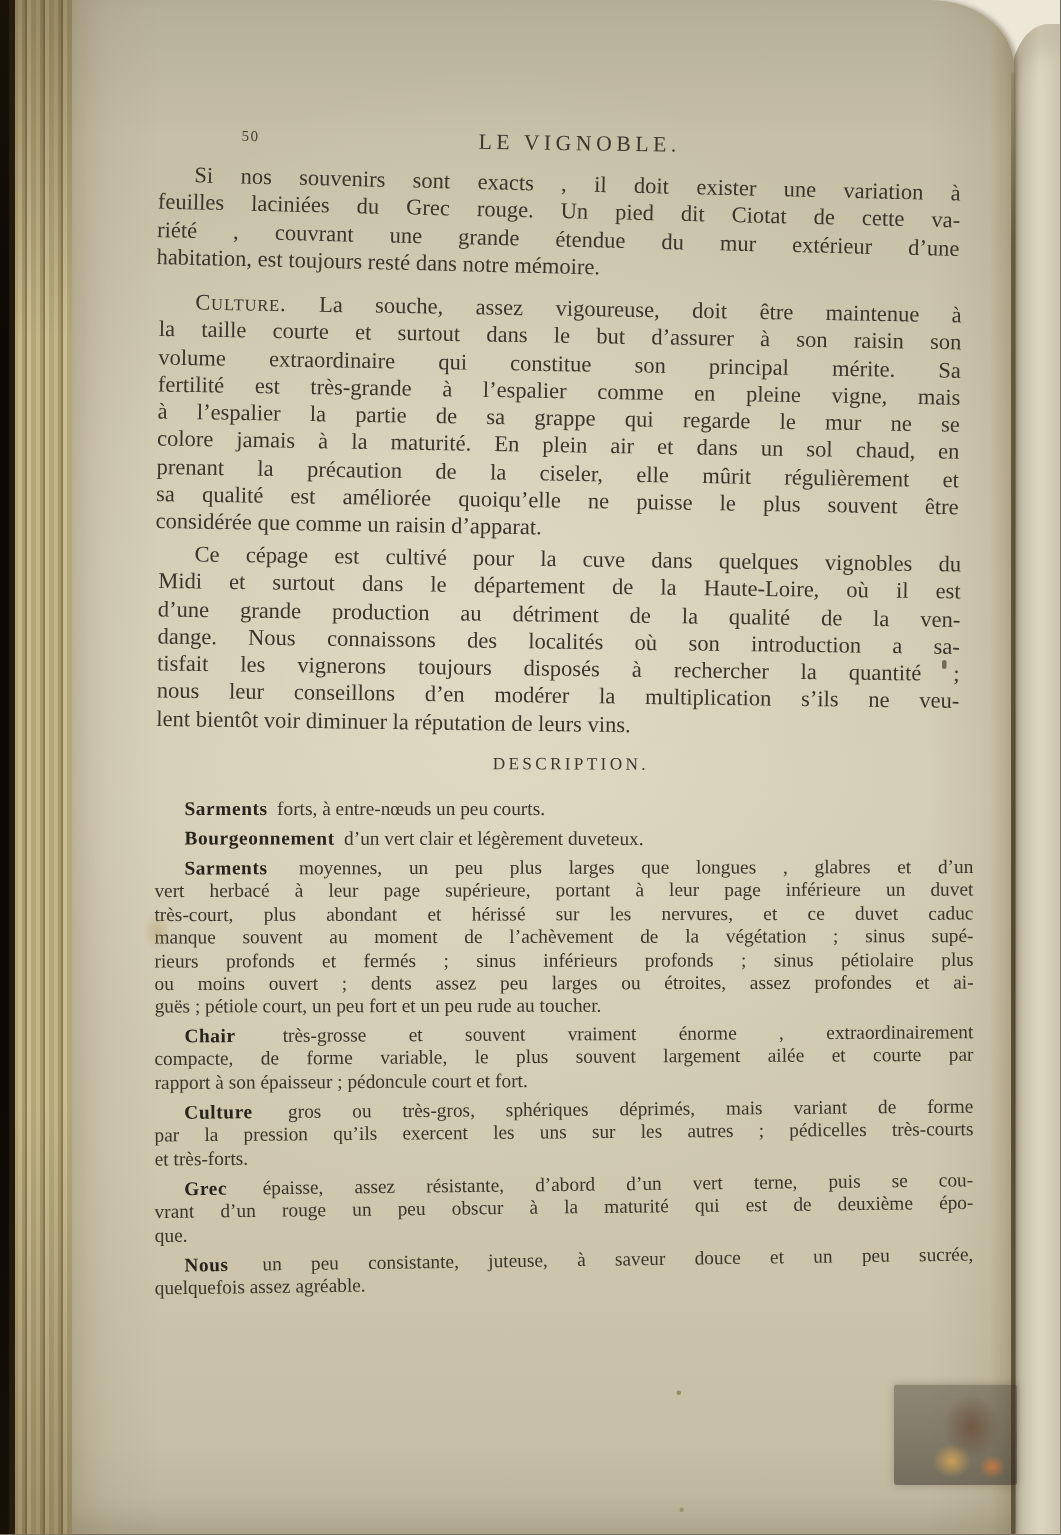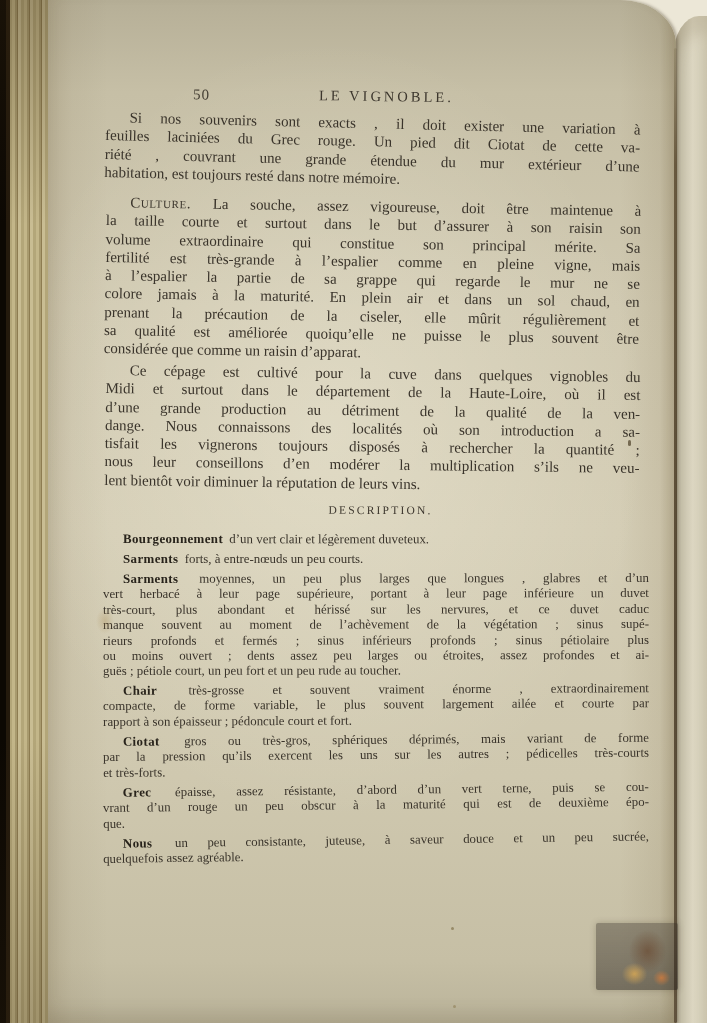--- a/index.html
+++ b/index.html
@@ -51,7 +51,7 @@
   .para { transform-origin:0 50%; }
 
   .pageheader { position:relative; height:18px; margin-bottom:6px; transform-origin:0 50%; }
-  .pagenum { position:absolute; left:88px; top:1px; font-size:15px; letter-spacing:1px; color:#464035; }
+  .pagenum { position:absolute; left:56px; top:1px; font-size:10px; letter-spacing:1px; color:#464035; }
   .ptitle  { position:absolute; left:0; width:100%; text-align:center; text-indent:28px;
              font-size:14.5px; letter-spacing:3px; color:#3c362d; }
 

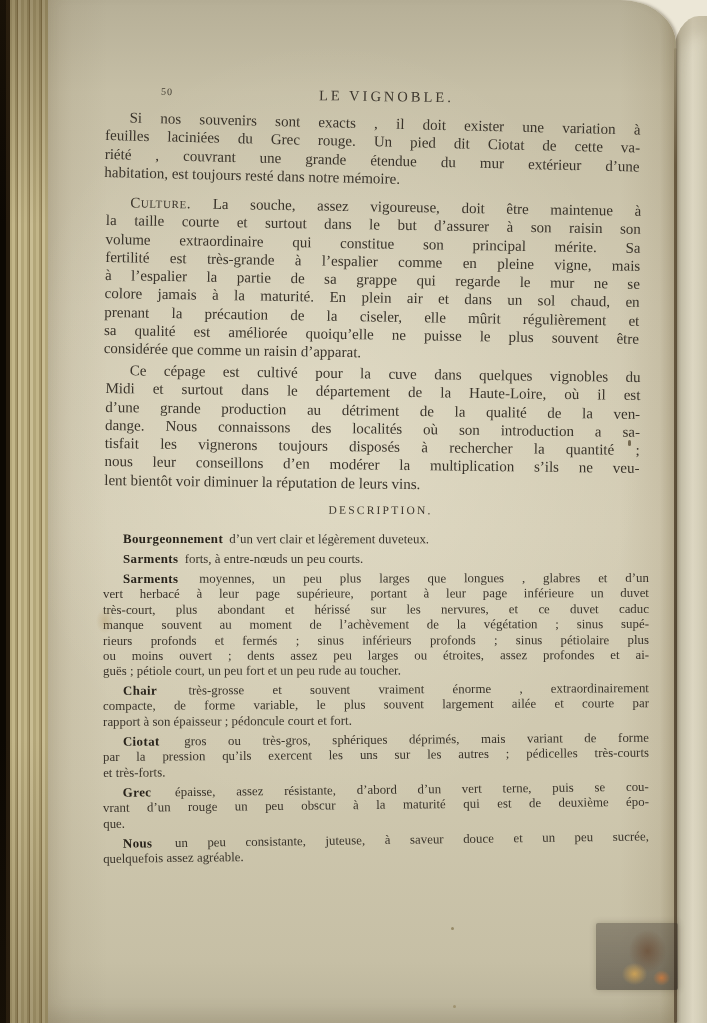--- a/index.html
+++ b/index.html
@@ -147,11 +147,11 @@
       <div class="section-heading para" style="transform: rotate(0.2deg);">DESCRIPTION.</div>
 
       <div class="desc-block">
+          <div class="para desc-item" style="transform: rotate(0deg);">
+            <div class="jline last first"><span class="term">Sarments</span> forts, à entre-nœuds un peu courts.</div>
+          </div>
           <div class="para desc-item" style="transform: rotate(0.05deg);">
             <div class="jline last first"><span class="term">Bourgeonnement</span> d’un vert clair et légèrement duveteux.</div>
-          </div>
-          <div class="para desc-item" style="transform: rotate(0deg);">
-            <div class="jline last first"><span class="term">Sarments</span> forts, à entre-nœuds un peu courts.</div>
           </div>
           <div class="para desc-item" style="transform: rotate(-0.1deg);">
             <div class="jline first"><span class="term">Sarments</span> moyennes, un peu plus larges que longues , glabres et d’un</div>

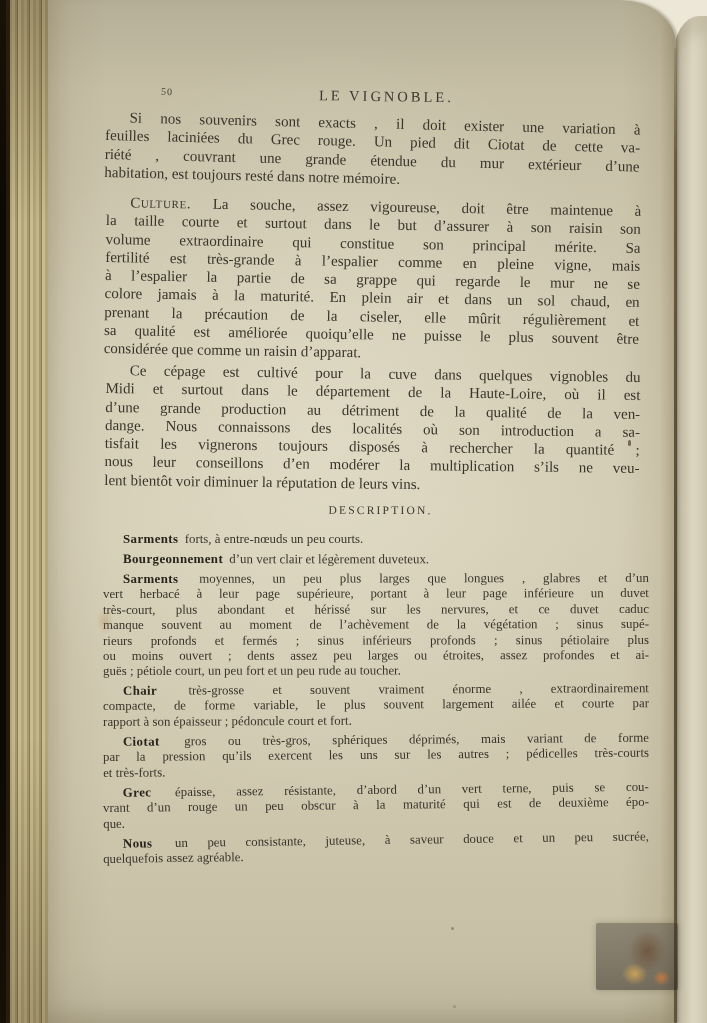--- a/index.html
+++ b/index.html
@@ -168,7 +168,7 @@
             <div class="jline last">rapport à son épaisseur ; pédoncule court et fort.</div>
           </div>
           <div class="para desc-item" style="transform: rotate(-0.45deg);">
-            <div class="jline first"><span class="term">Ciotat</span> gros ou très-gros, sphériques déprimés, mais variant de forme</div>
+            <div class="jline first"><span class="term">Culture</span> gros ou très-gros, sphériques déprimés, mais variant de forme</div>
             <div class="jline">par la pression qu’ils exercent les uns sur les autres ; pédicelles très-courts</div>
             <div class="jline last">et très-forts.</div>
           </div>

